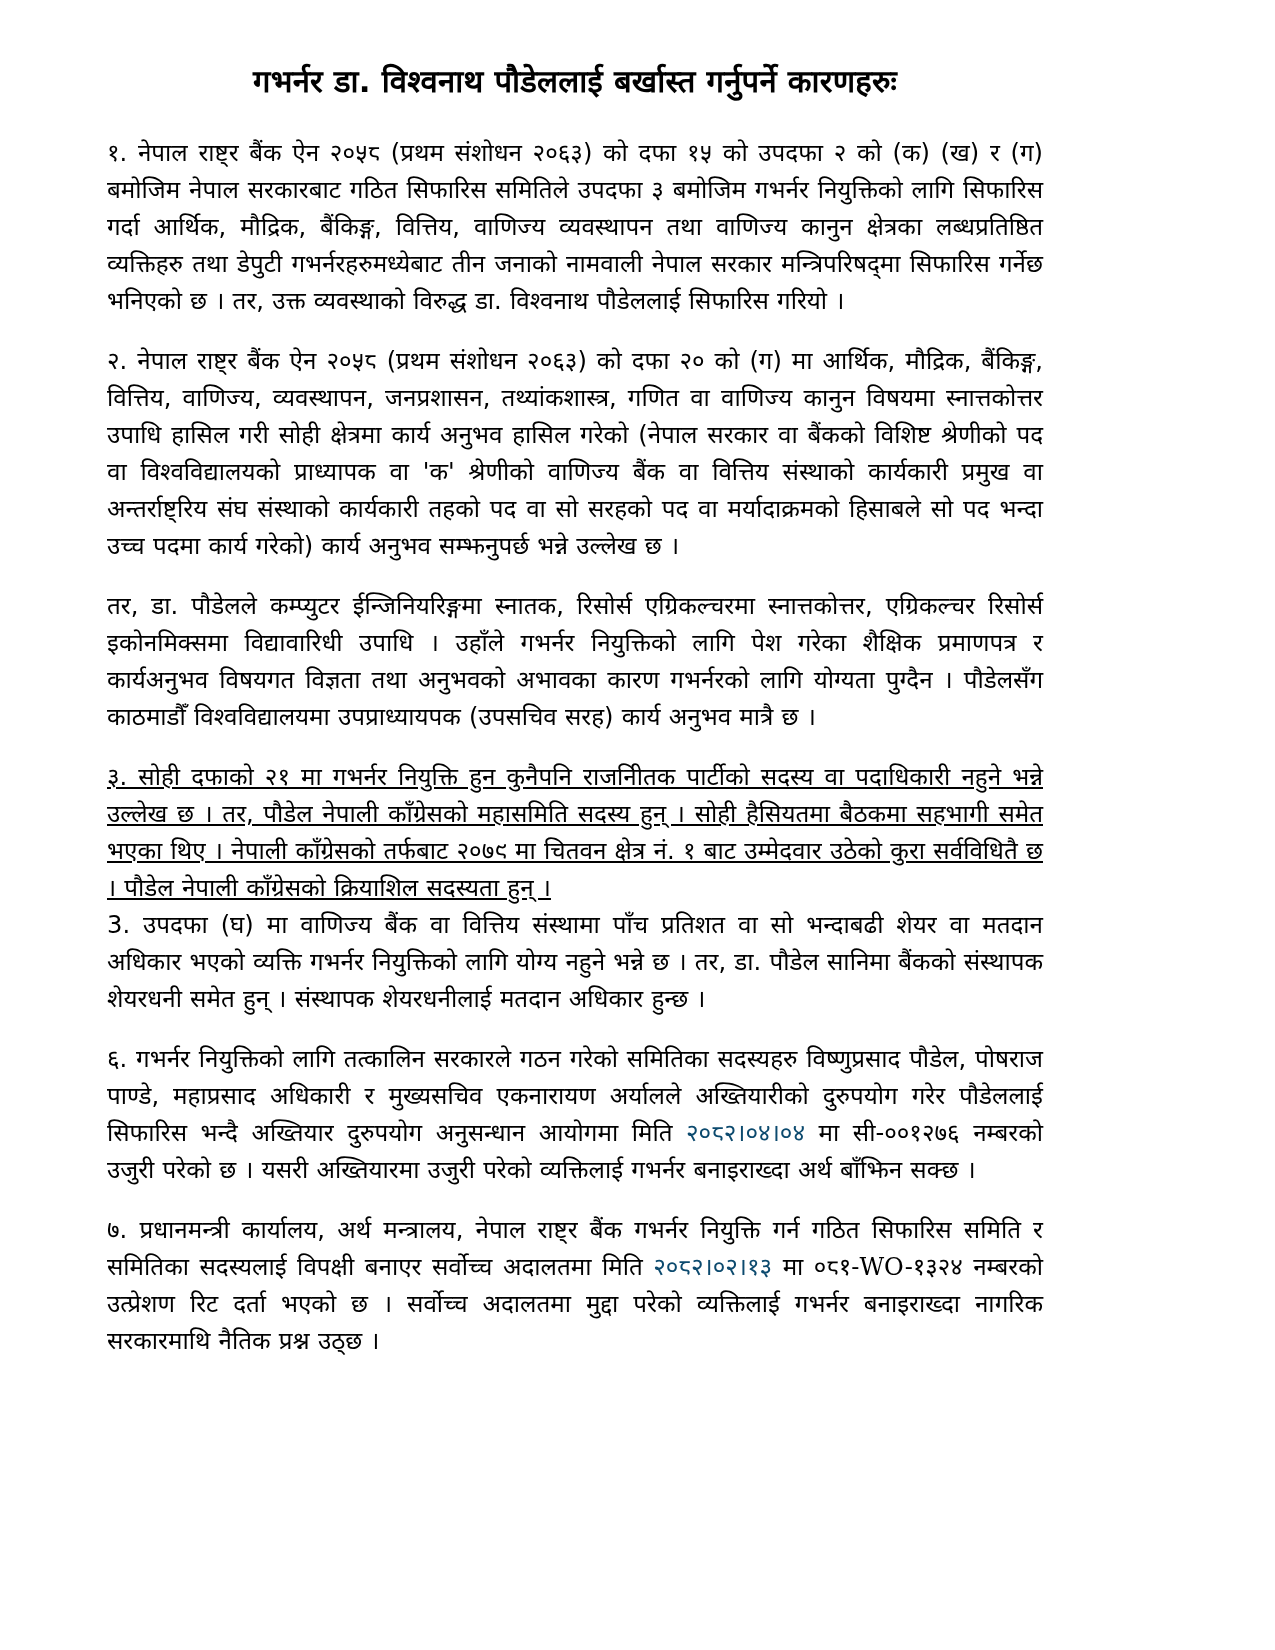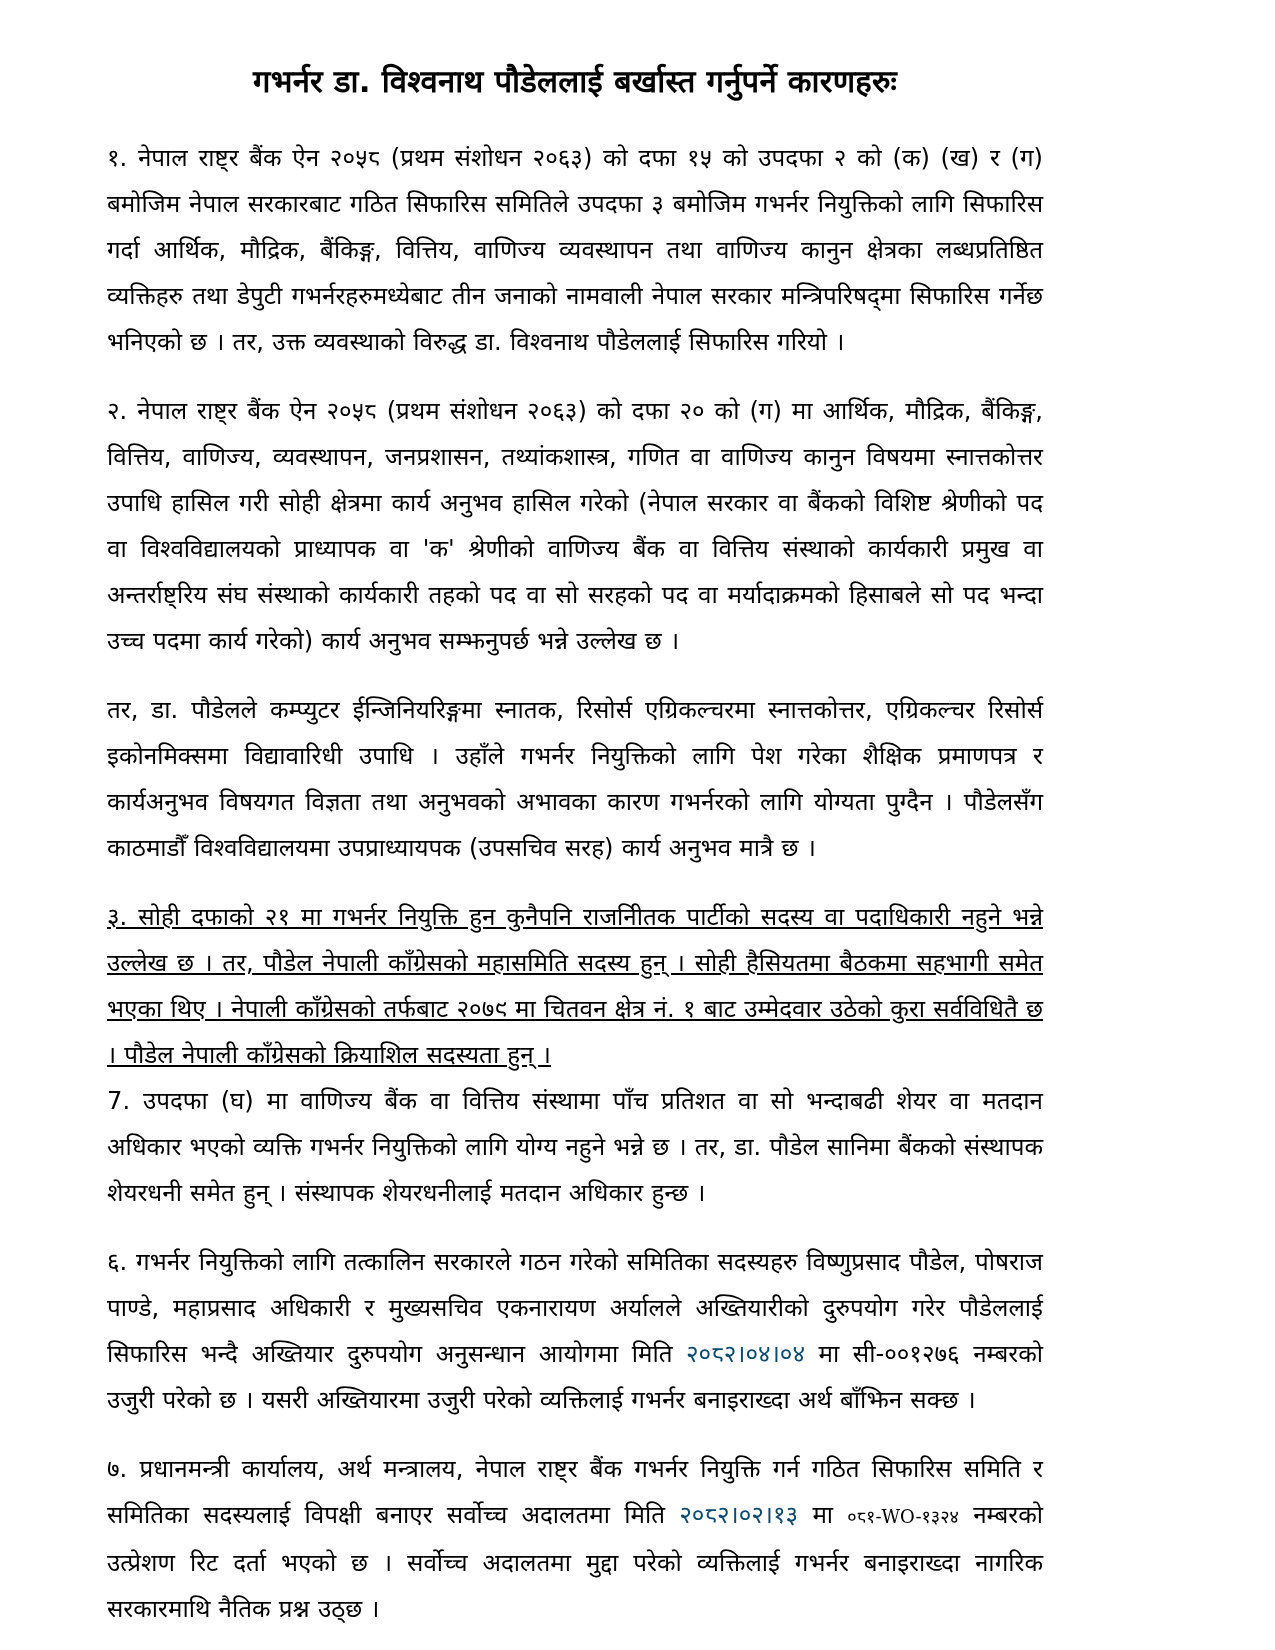--- a/index.html
+++ b/index.html
@@ -36,7 +36,7 @@
     text-align: justify;
     text-align-last: left;
     font-size: 24.2px;
-    line-height: 46px;
+    line-height: 37px;
     margin: 0 0 23px 0;
     word-spacing: 0.5px;
     hyphens: none;

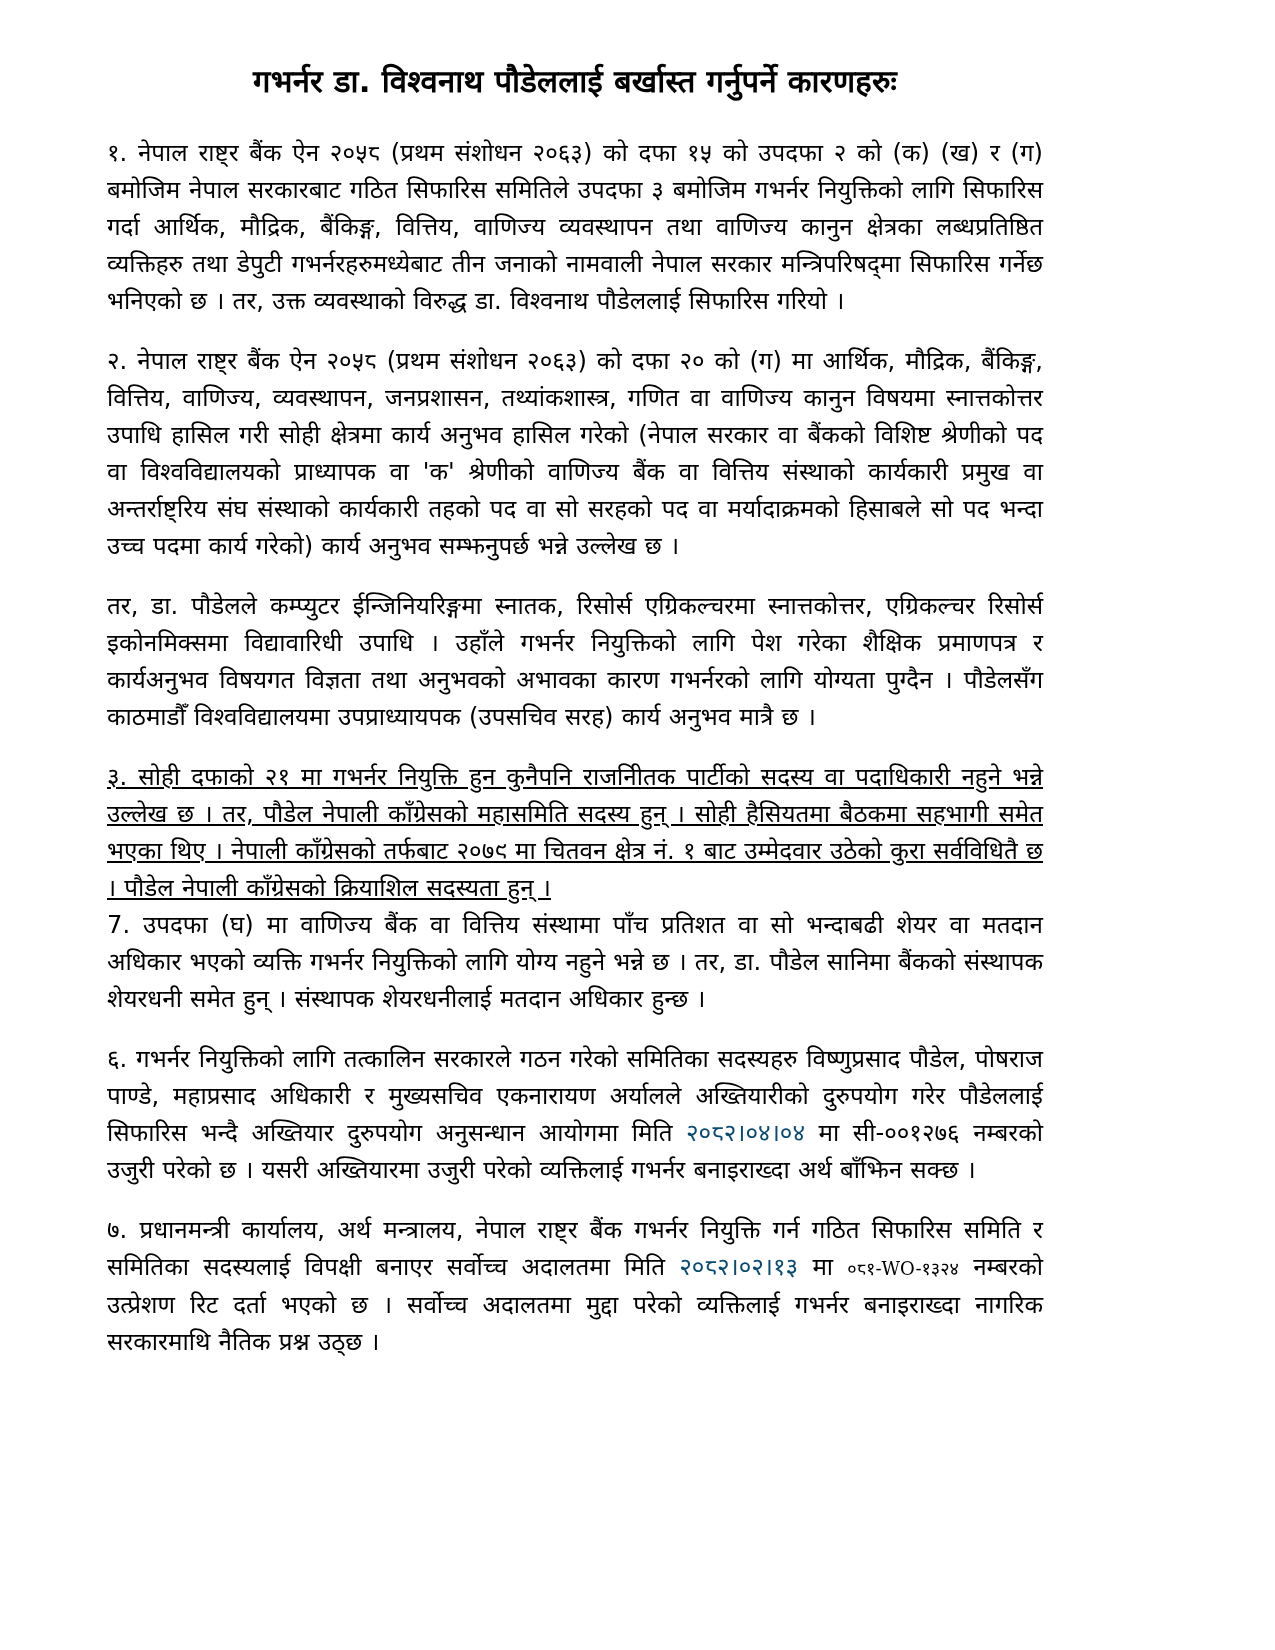--- a/index.html
+++ b/index.html
@@ -71,7 +71,7 @@
 
   <p class="para tight">३. सोही दफाको २१ मा गभर्नर नियुक्ति हुन कुनैपनि राजनीितक पार्टीको सदस्य वा पदाधिकारी नहुने भन्ने उल्लेख छ । तर, पौडेल नेपाली काँग्रेसको महासमिति सदस्य हुन् । सोही हैसियतमा बैठकमा सहभागी समेत भएका थिए । नेपाली काँग्रेसको तर्फबाट २०७९ मा चितवन क्षेत्र नं. १ बाट उम्मेदवार उठेको कुरा सर्वविधितै छ । पौडेल नेपाली काँग्रेसको क्रियाशिल सदस्यता हुन् ।</p>
 
-  <p class="para">7. उपदफा (घ) मा वाणिज्य बैंक वा वित्तिय संस्थामा पाँच प्रतिशत वा सो भन्दाबढी शेयर वा मतदान अधिकार भएको व्यक्ति गभर्नर नियुक्तिको लागि योग्य नहुने भन्ने छ । तर, डा. पौडेल सानिमा बैंकको संस्थापक शेयरधनी समेत हुन् । संस्थापक शेयरधनीलाई मतदान अधिकार हुन्छ ।</p>
+  <p class="para">3. उपदफा (घ) मा वाणिज्य बैंक वा वित्तिय संस्थामा पाँच प्रतिशत वा सो भन्दाबढी शेयर वा मतदान अधिकार भएको व्यक्ति गभर्नर नियुक्तिको लागि योग्य नहुने भन्ने छ । तर, डा. पौडेल सानिमा बैंकको संस्थापक शेयरधनी समेत हुन् । संस्थापक शेयरधनीलाई मतदान अधिकार हुन्छ ।</p>
 
 
   <p class="para"><span>६. गभर्नर नियुक्तिको लागि तत्कालिन सरकारले गठन गरेको समितिका सदस्यहरु विष्णुप्रसाद पौडेल, पोषराज पाण्डे, महाप्रसाद अधिकारी र मुख्यसचिव एकनारायण अर्यालले अख्तियारीको दुरुपयोग गरेर पौडेललाई सिफारिस भन्दै अख्तियार दुरुपयोग अनुसन्धान आयोगमा मिति </span><span class="blue">२०८२।०४।०४</span><span> मा सी-००१२७६ नम्बरको उजुरी परेको छ । यसरी अख्तियारमा उजुरी परेको व्यक्तिलाई गभर्नर बनाइराख्दा अर्थ बाँझिन सक्छ ।</span></p>

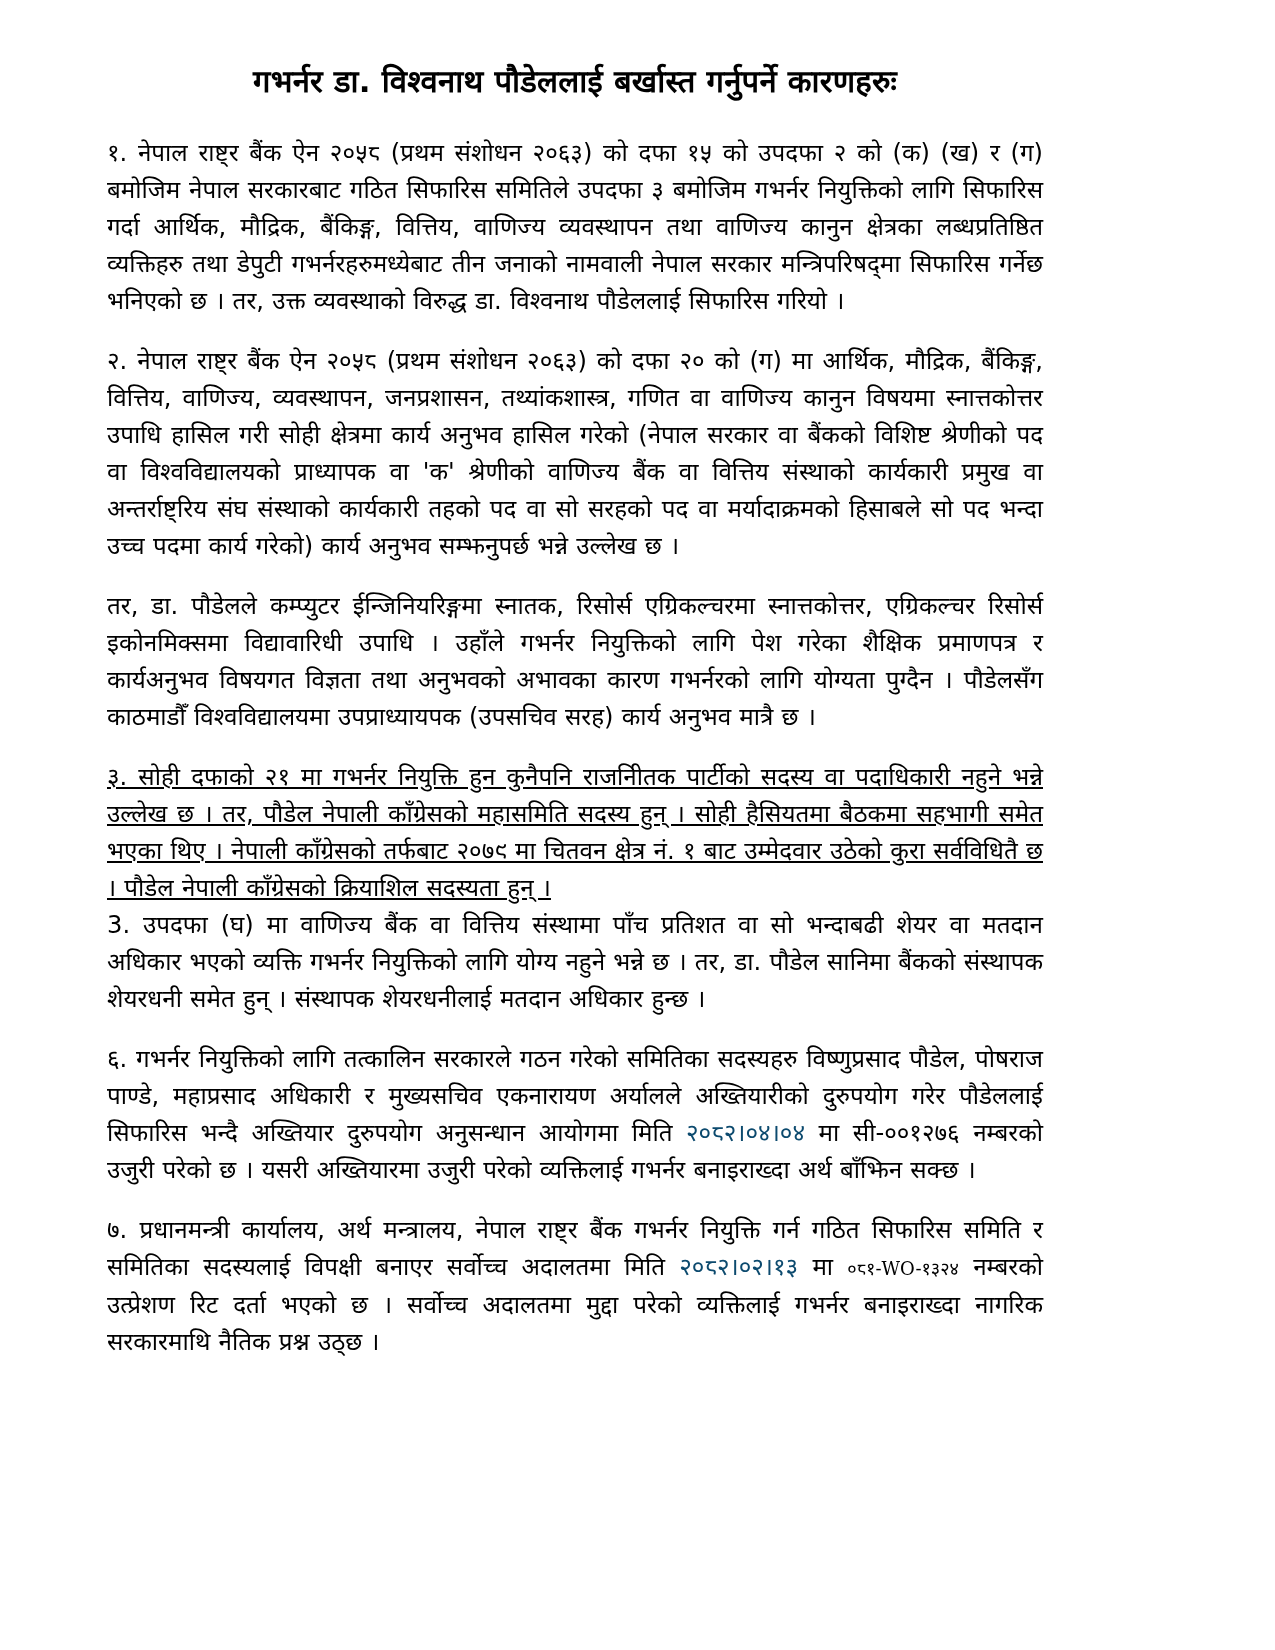--- a/index.html
+++ b/index.html
@@ -53,7 +53,7 @@
   }
   .serif-id {
     font-family: "DejaVu Serif", "Liberation Serif", serif;
-    font-size: 18px;
+    font-size: 24px;
   }
 </style>
 </head>

